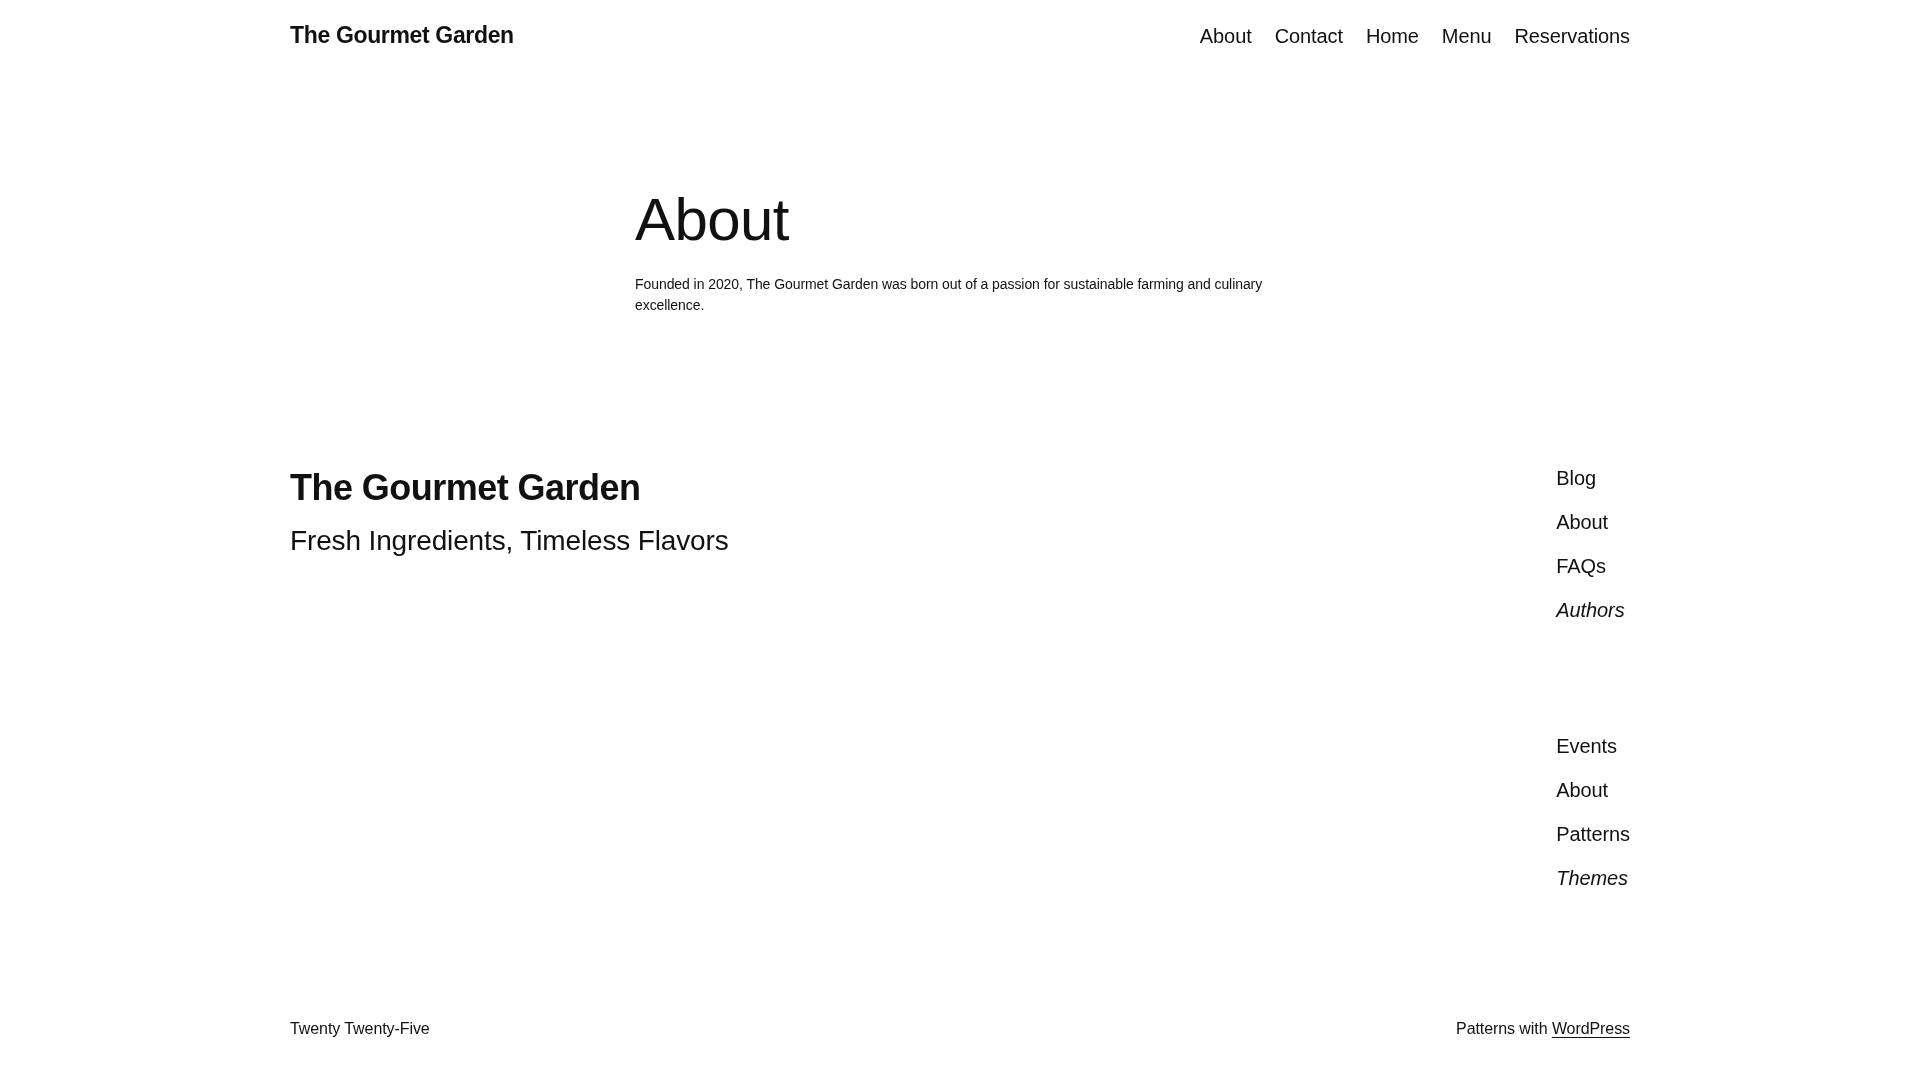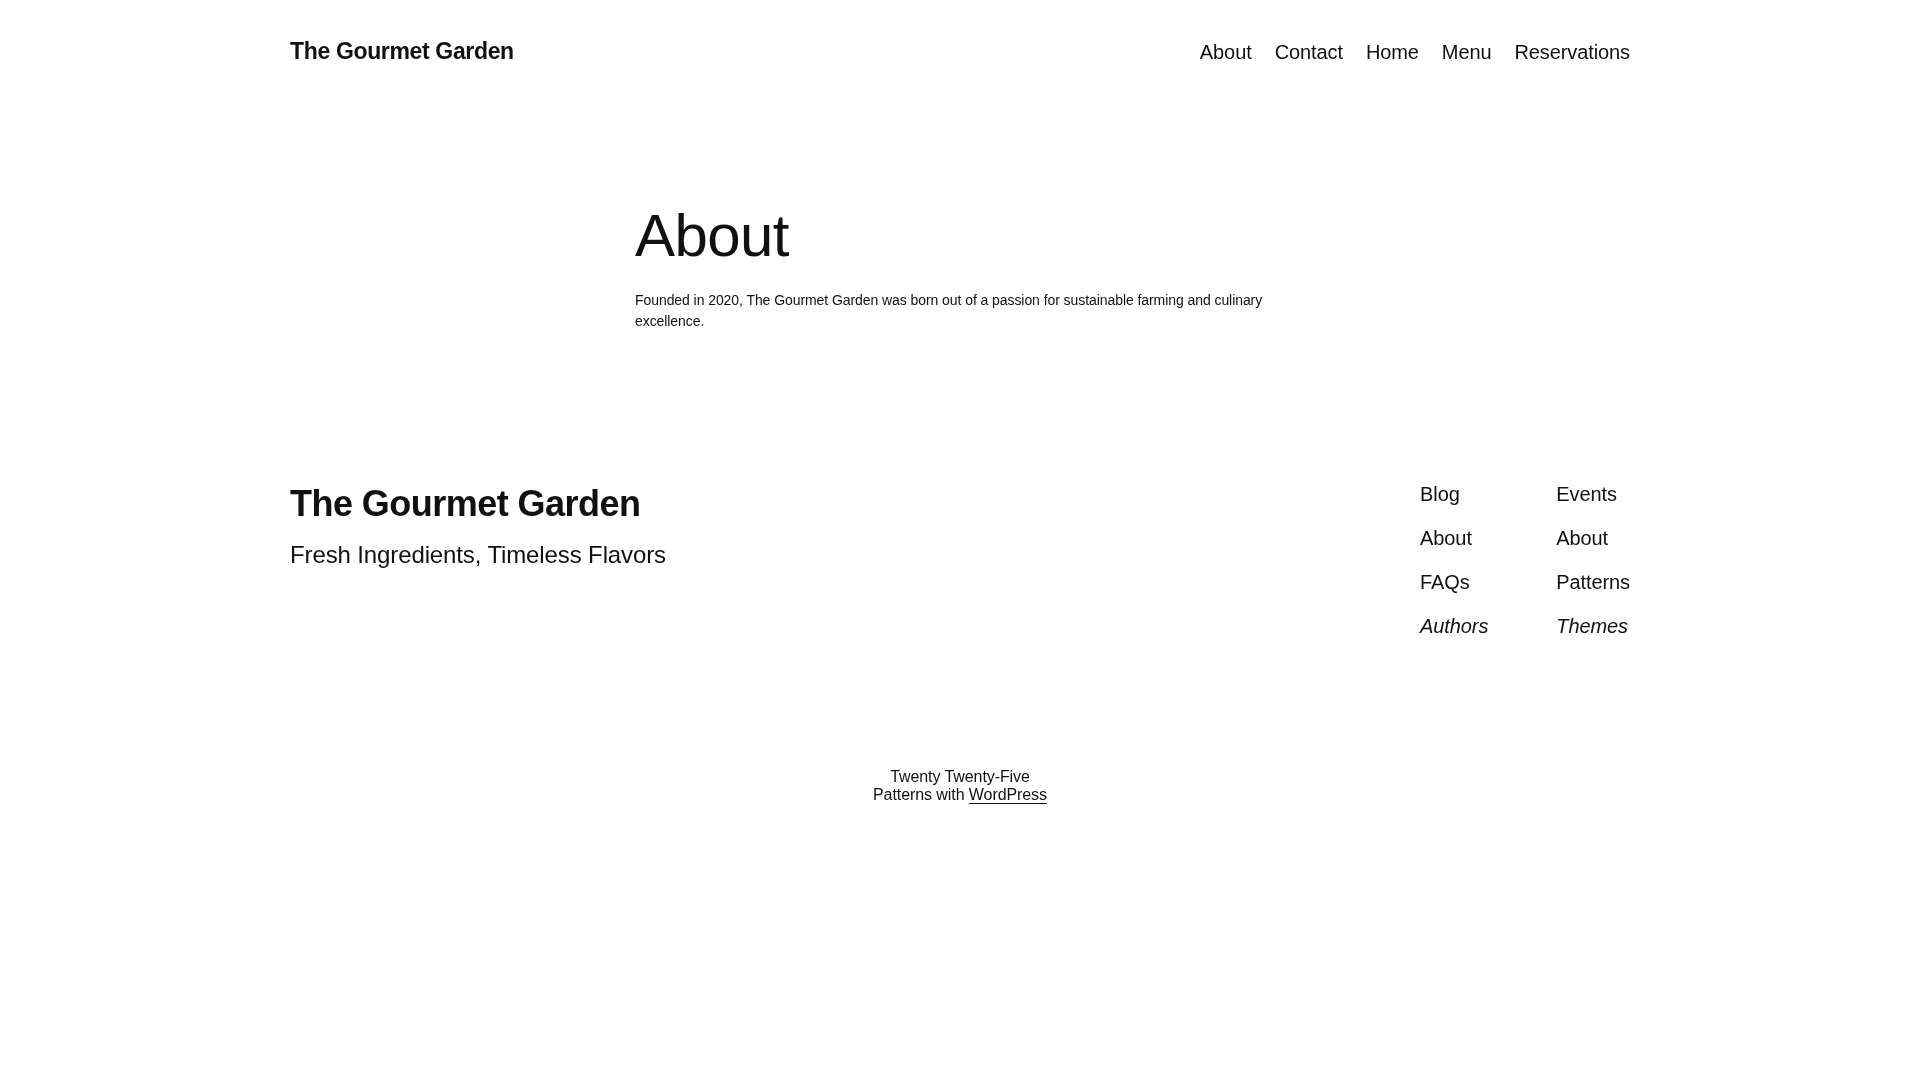--- a/index.html
+++ b/index.html
@@ -20,7 +20,7 @@
 
   .container {
     width: 1340px;
-    margin: 16px auto;
+    margin: 0 auto;
   }
 
   

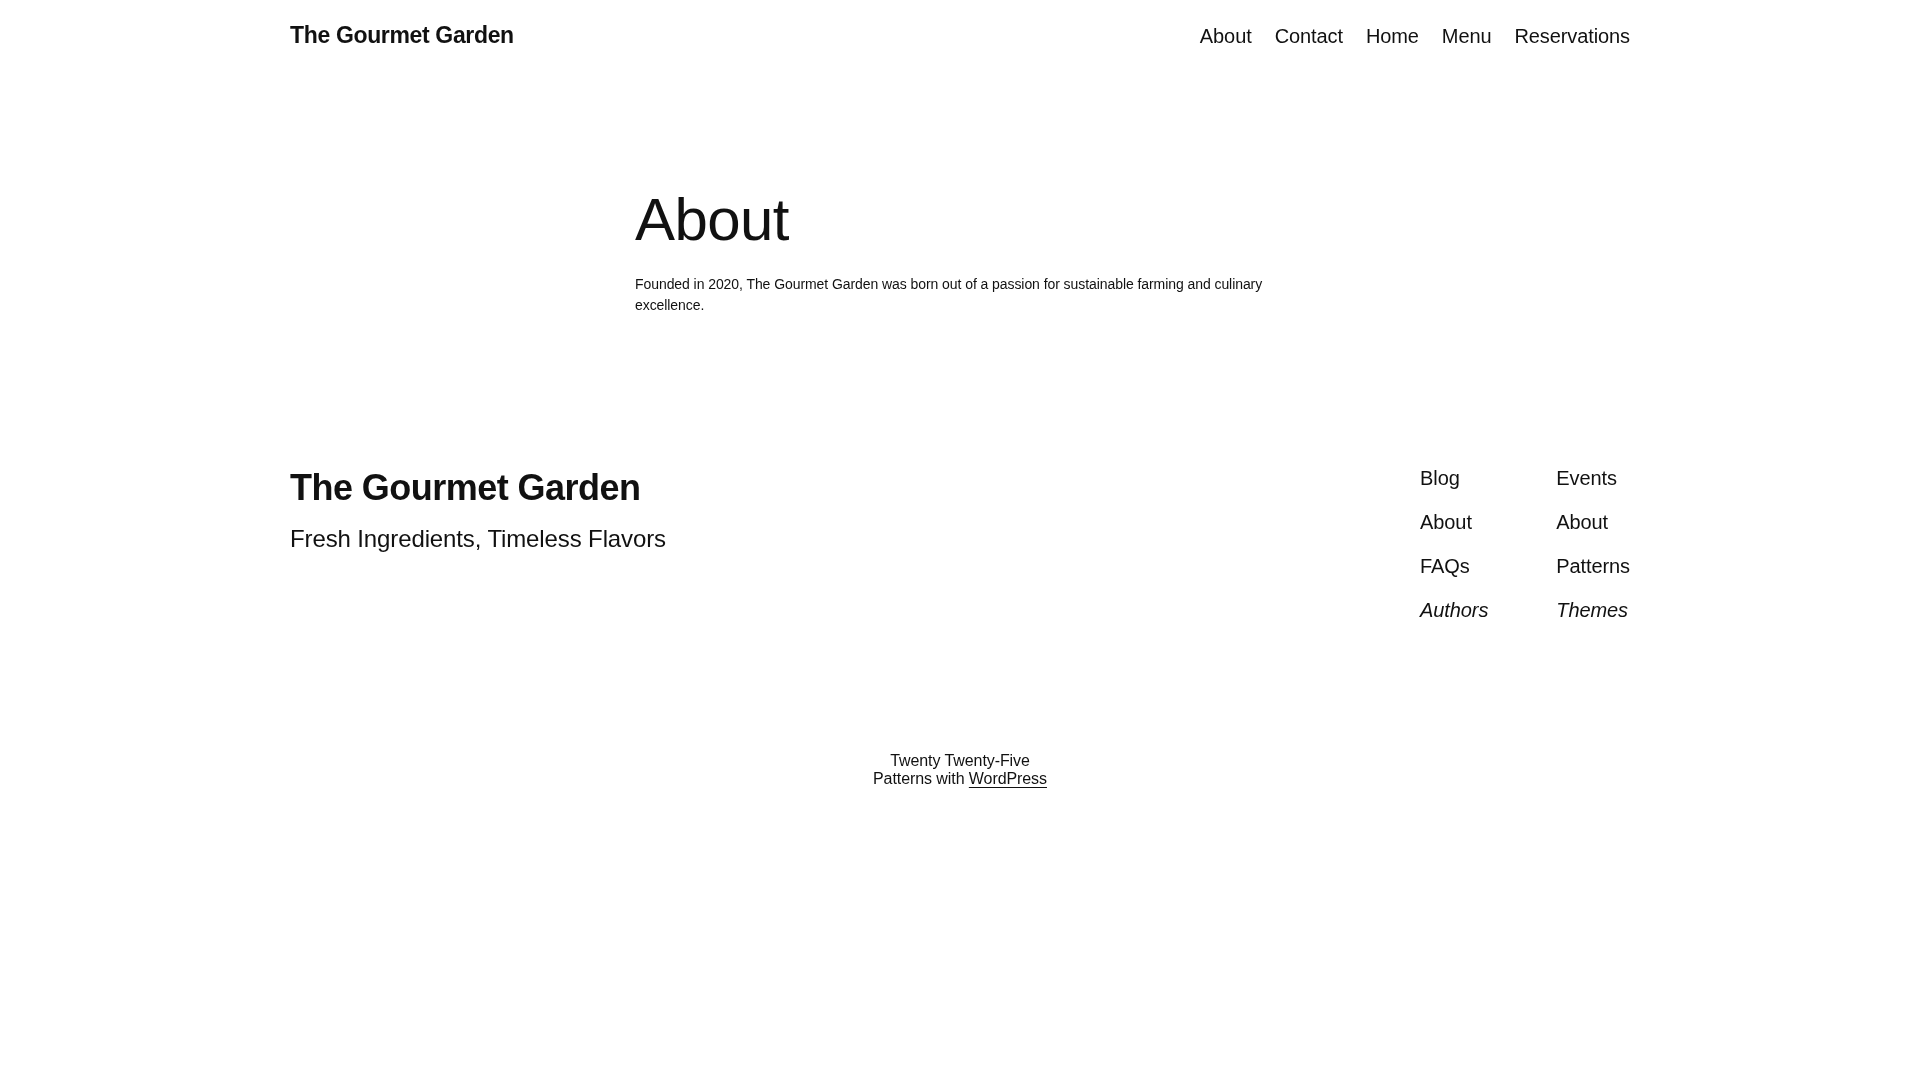--- a/index.html
+++ b/index.html
@@ -92,8 +92,9 @@
   }
   .footer-links {
     display: flex;
-    gap: 68px;
+    gap: 116px;
     padding-top: 2px;
+    flex-direction: column;
   }
   .footer-col {
     list-style: none;

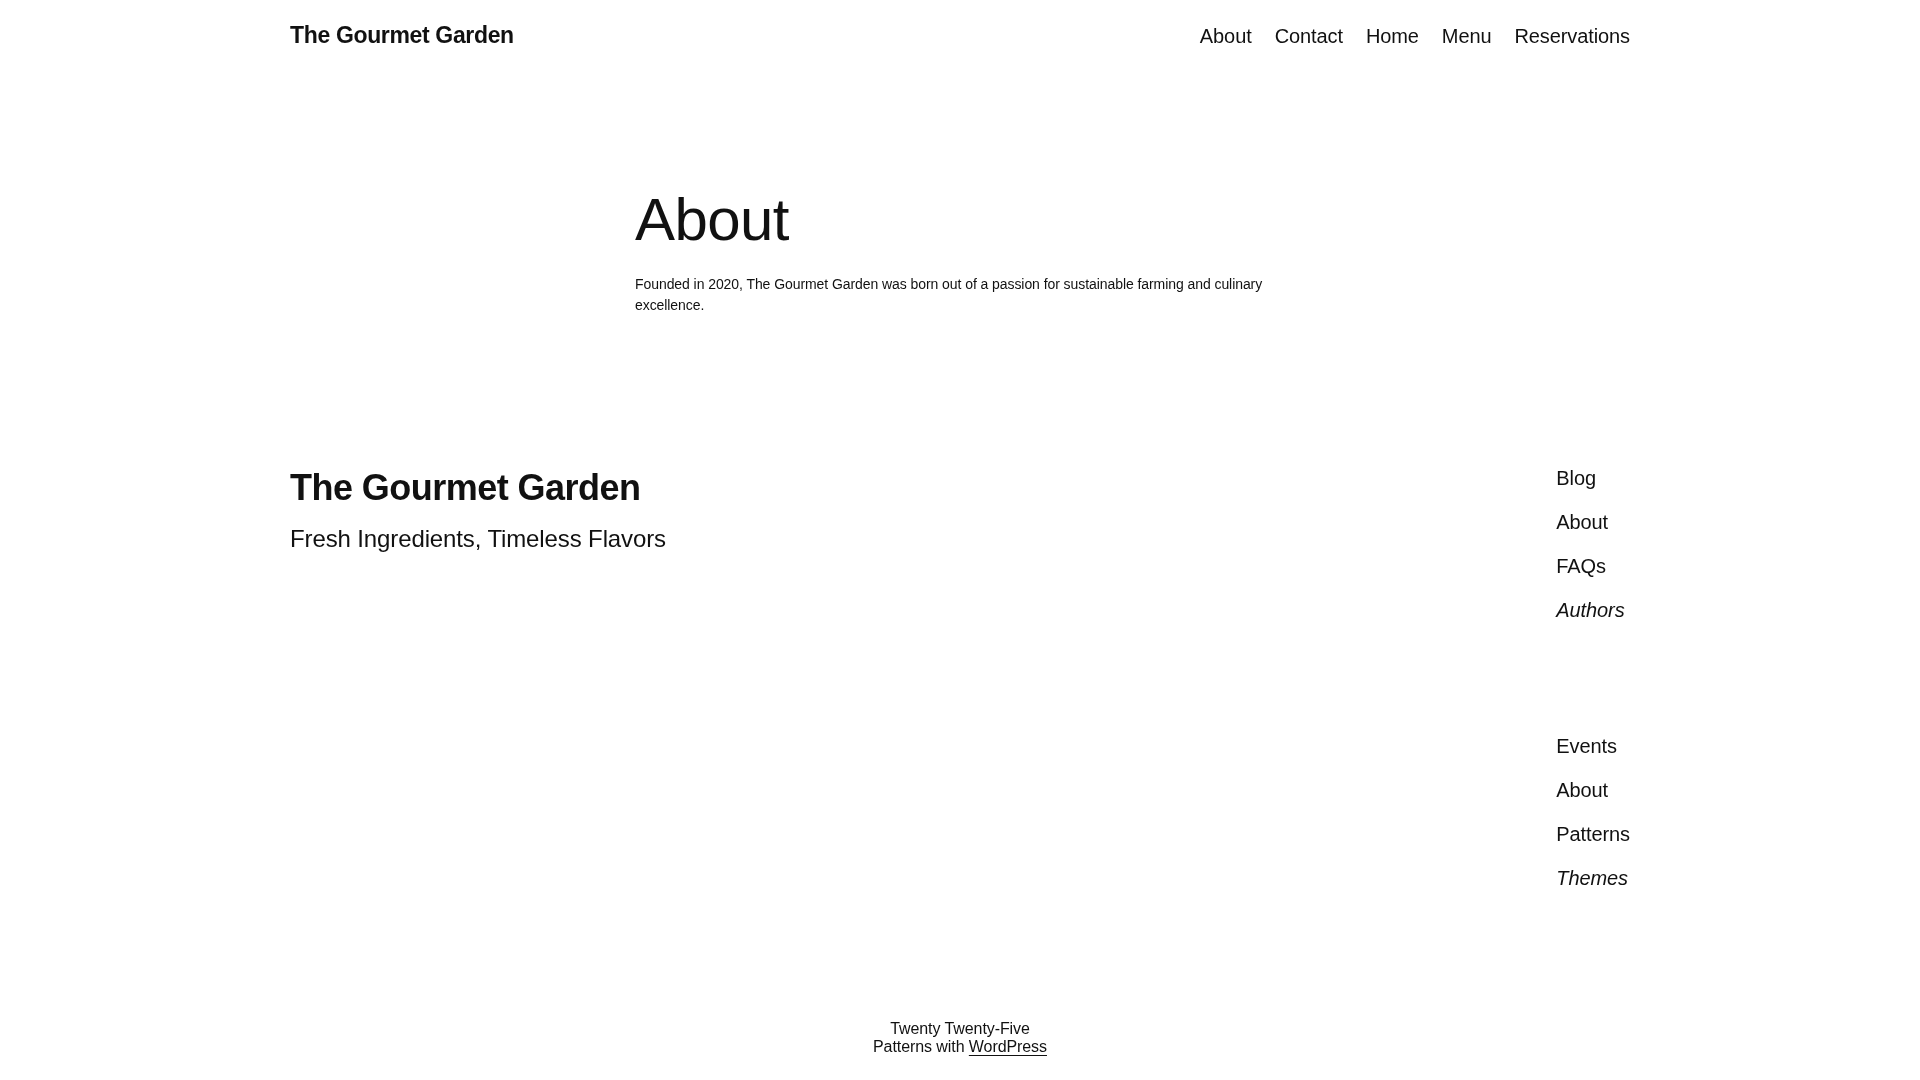--- a/index.html
+++ b/index.html
@@ -86,7 +86,7 @@
   }
   .footer-tagline {
     margin: 16px 0 0 0;
-    font-size: 24px;
+    font-size: 28px;
     font-weight: 400;
     letter-spacing: -0.005em;
   }

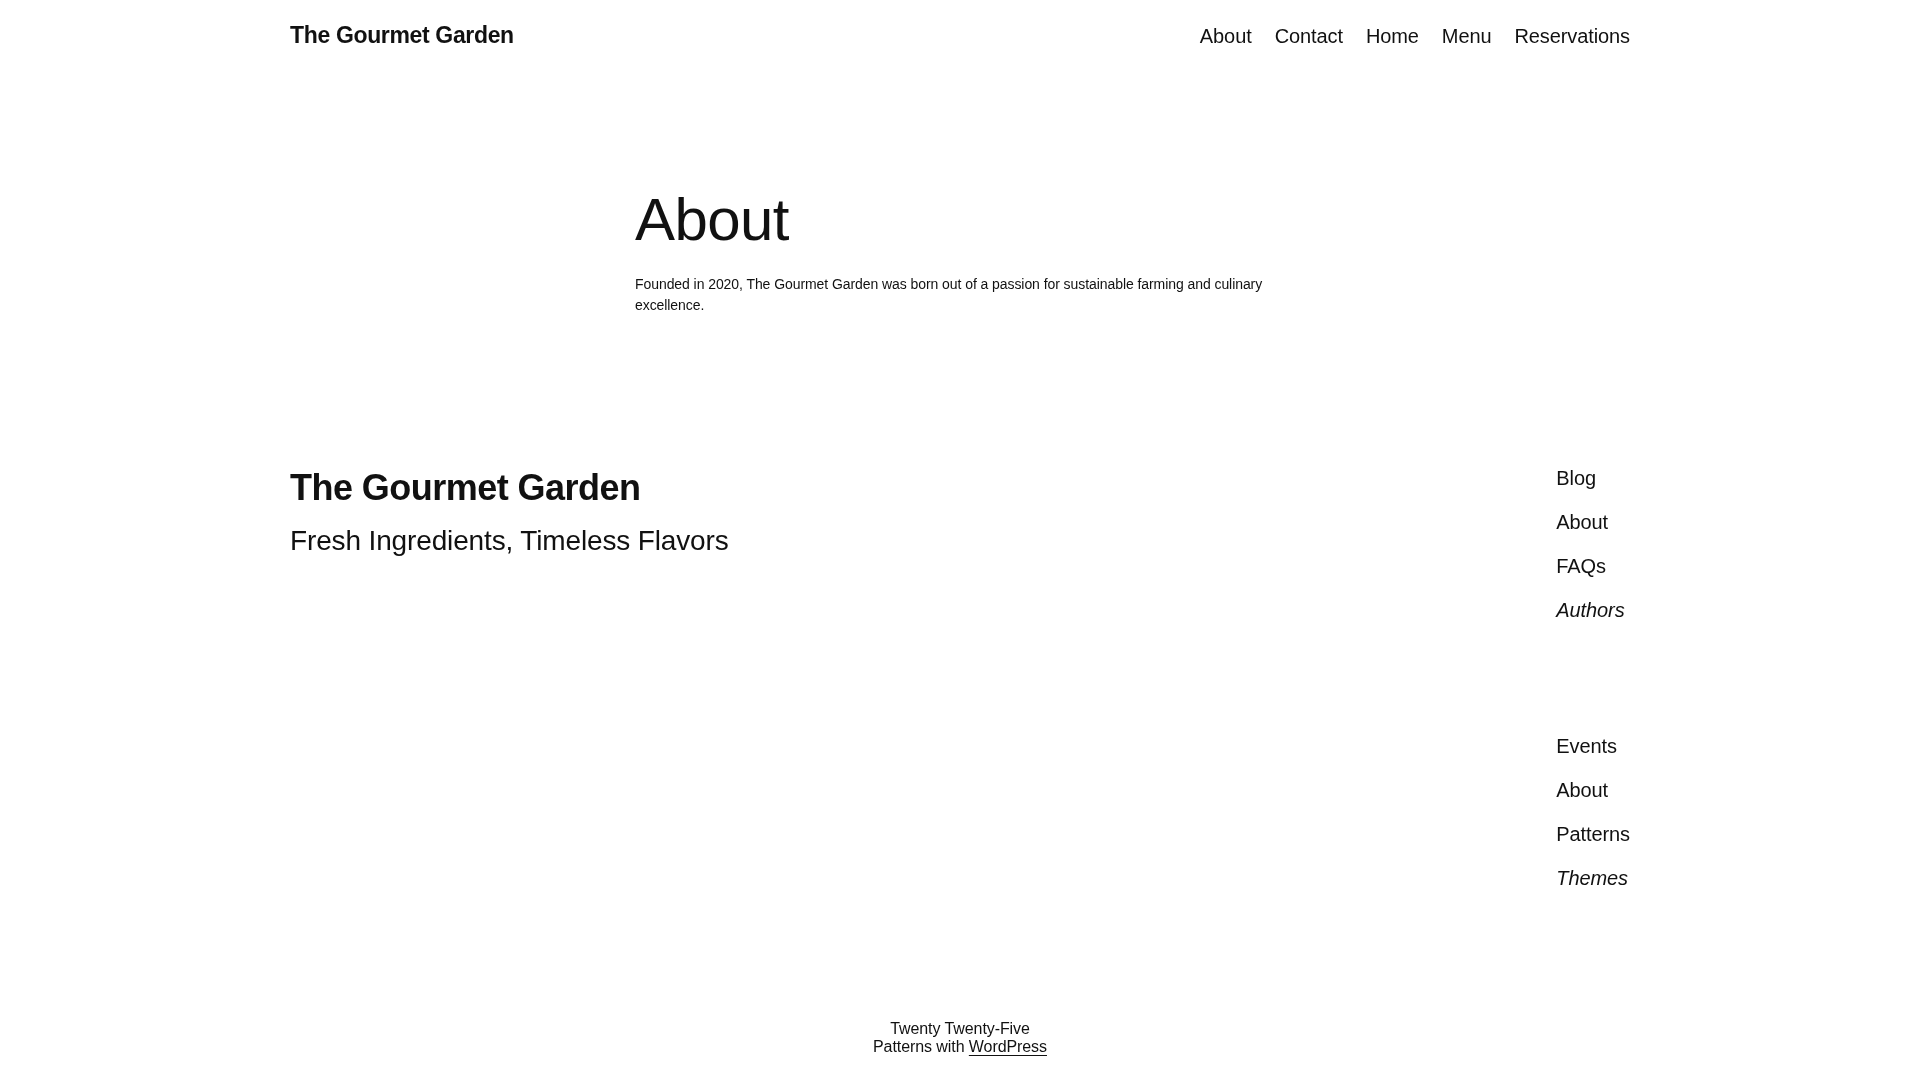--- a/index.html
+++ b/index.html
@@ -112,11 +112,10 @@
   .footer-bottom {
     display: flex;
     justify-content: space-between;
-    align-items: center;
+    align-items: flex-end;
     margin-top: 132px;
     font-size: 16px;
     letter-spacing: -0.005em;
-    flex-direction: column;
   }
   .wordpress-link { text-decoration: underline; text-underline-offset: 3px; }
 </style>

